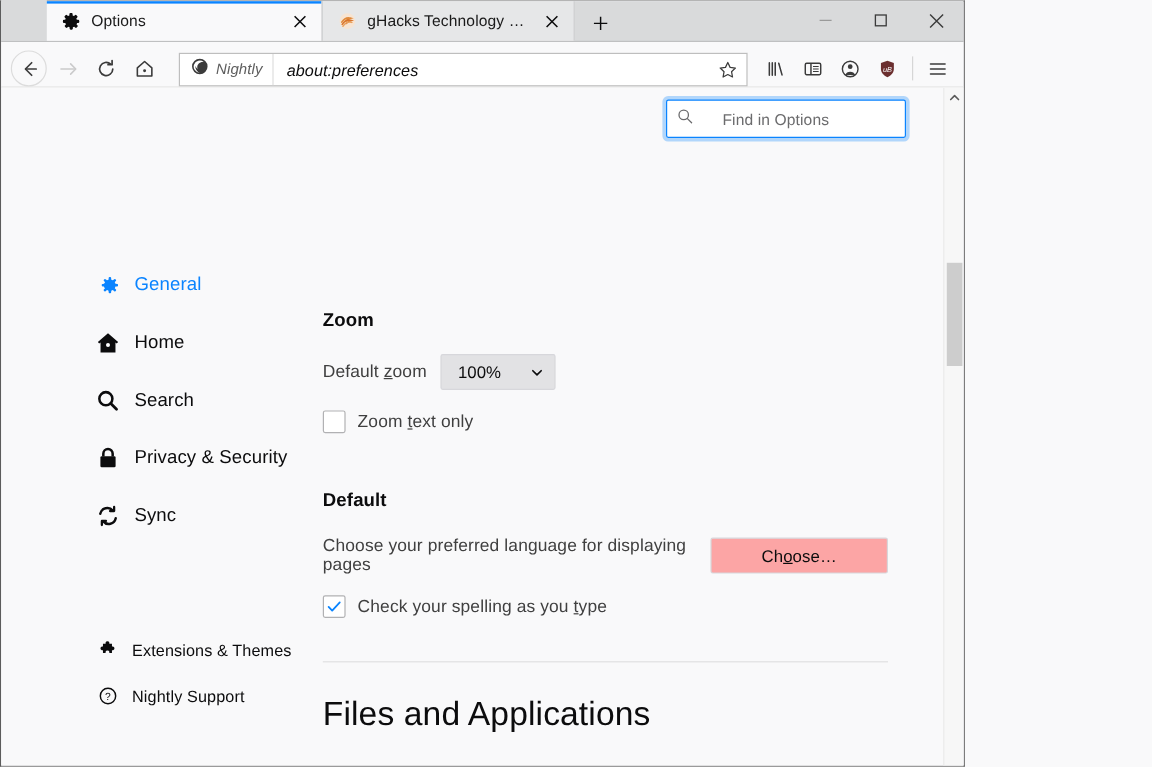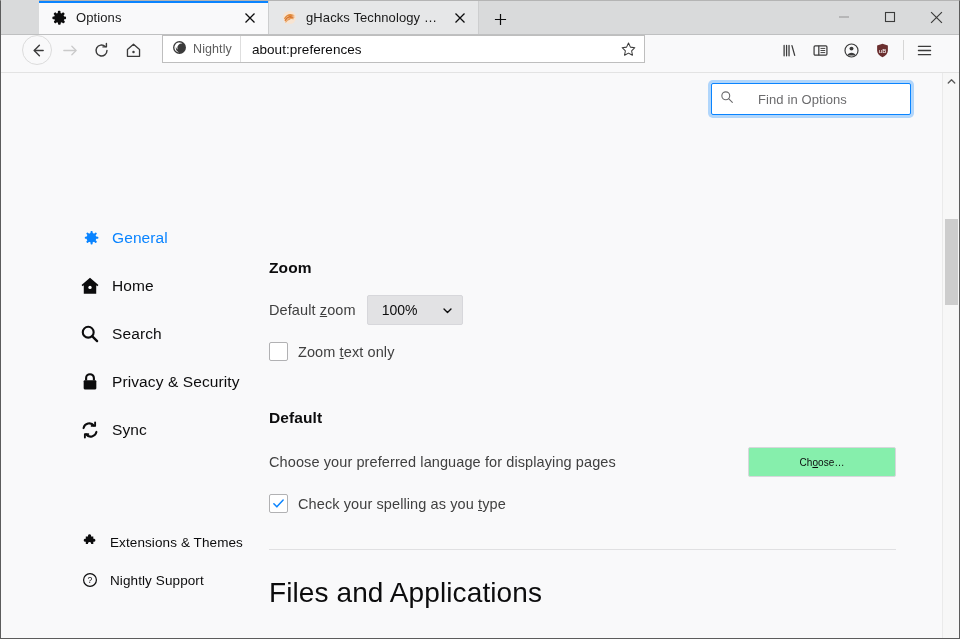--- a/index.html
+++ b/index.html
@@ -10,7 +10,7 @@
     background: #f9f9fa;
   }
   .window {
-    width: 960px; height: 639px;
+    width: 804px; height: 639px;
     position: relative;
     display: flex; flex-direction: column;
     border-left: 1px solid #5c5c5c;

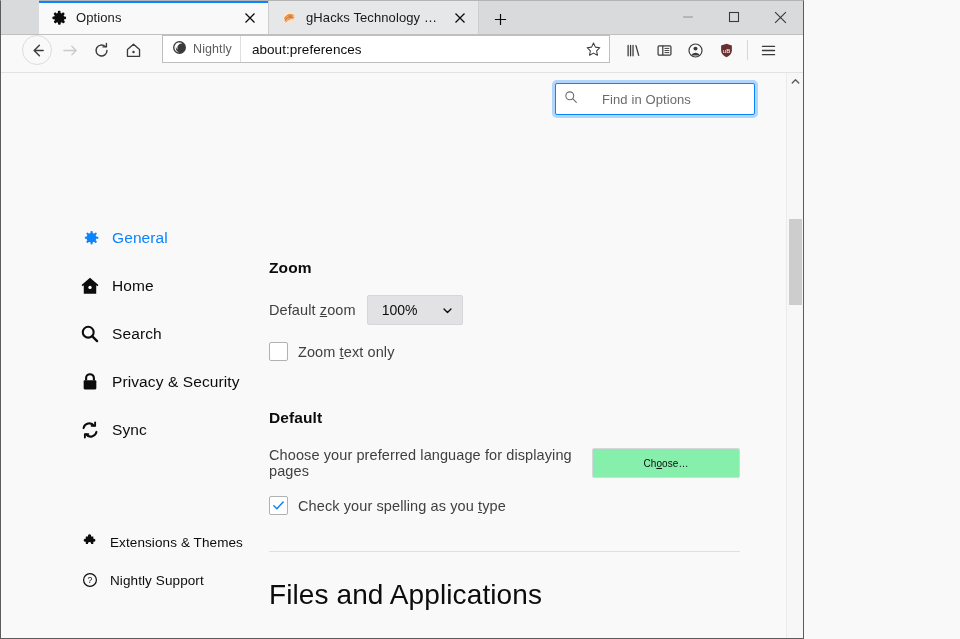--- a/index.html
+++ b/index.html
@@ -97,10 +97,11 @@
   .navbar {
     height: 38px;
     background: #f9f9fa;
-    display: flex; align-items: flex-start;
-    padding: 0 19px;
+    display: flex; align-items: flex-end;
+    padding: 0 6px;
     flex: 0 0 auto;
     border-bottom: 1px solid #e3e3e3;
+    font-style: italic;
   }
   .nav-btn {
     width: 30px; height: 30px;

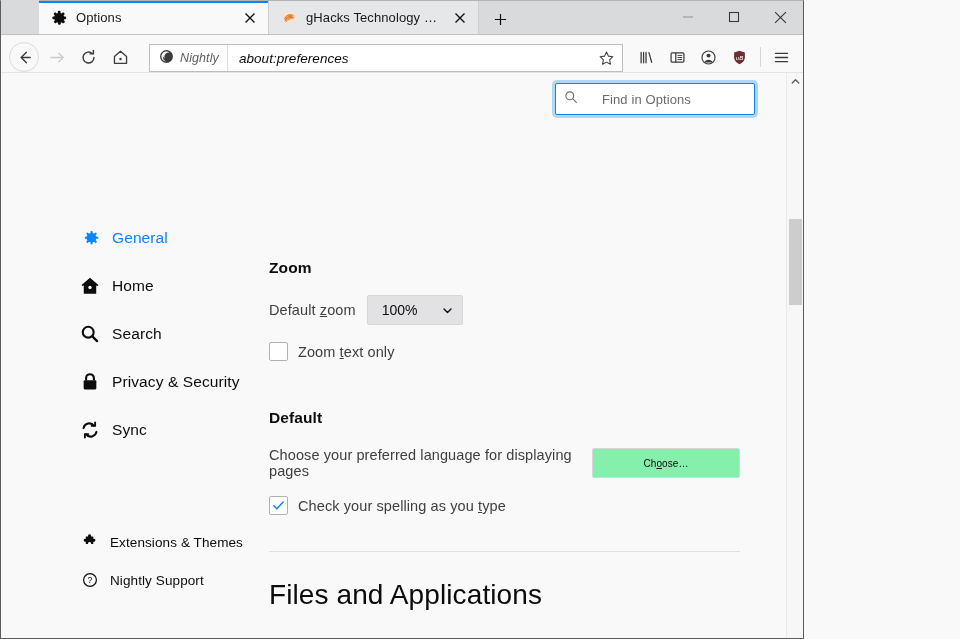--- a/index.html
+++ b/index.html
@@ -287,11 +287,11 @@
   .btn {
     height: 30px;
     min-width: 148px;
-    background: #86efac;
+    background: #fca5a5;
     border: 1px solid #d7d7db;
     border-radius: 2px;
     display: flex; align-items: center; justify-content: center;
-    font-size: 10px;
+    font-size: 14px;
     color: #0c0c0d;
     letter-spacing: .1px;
   }

